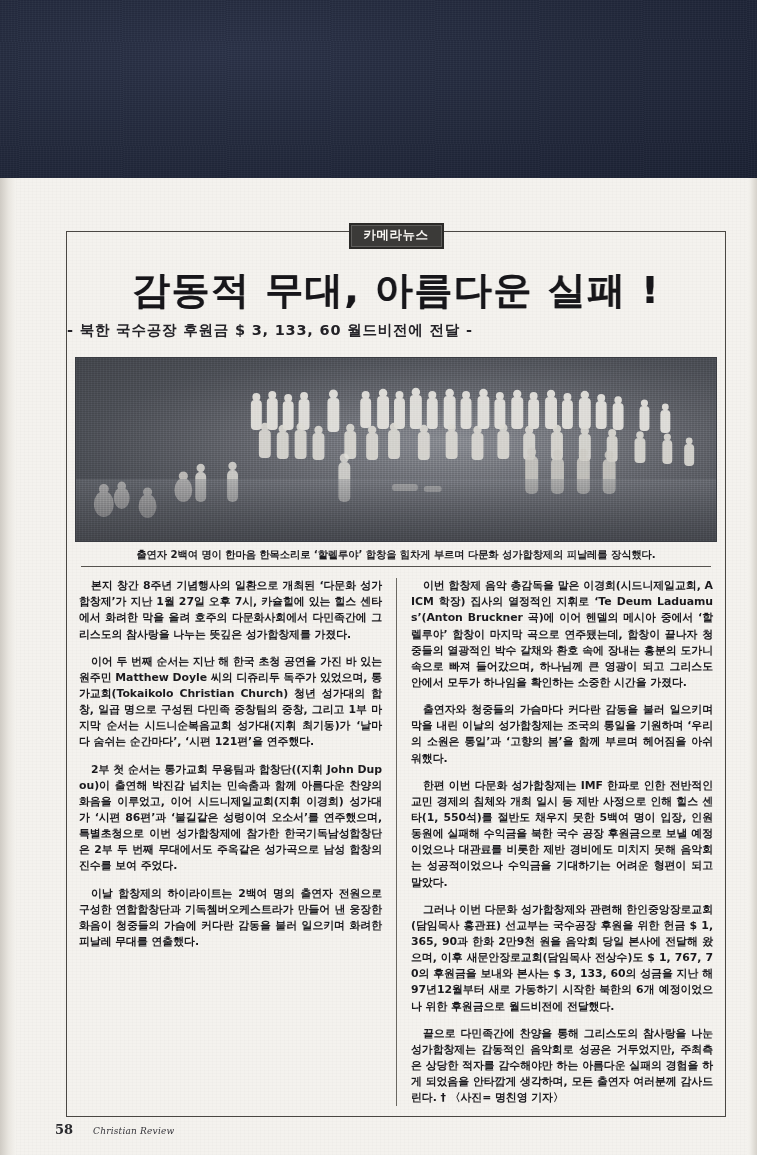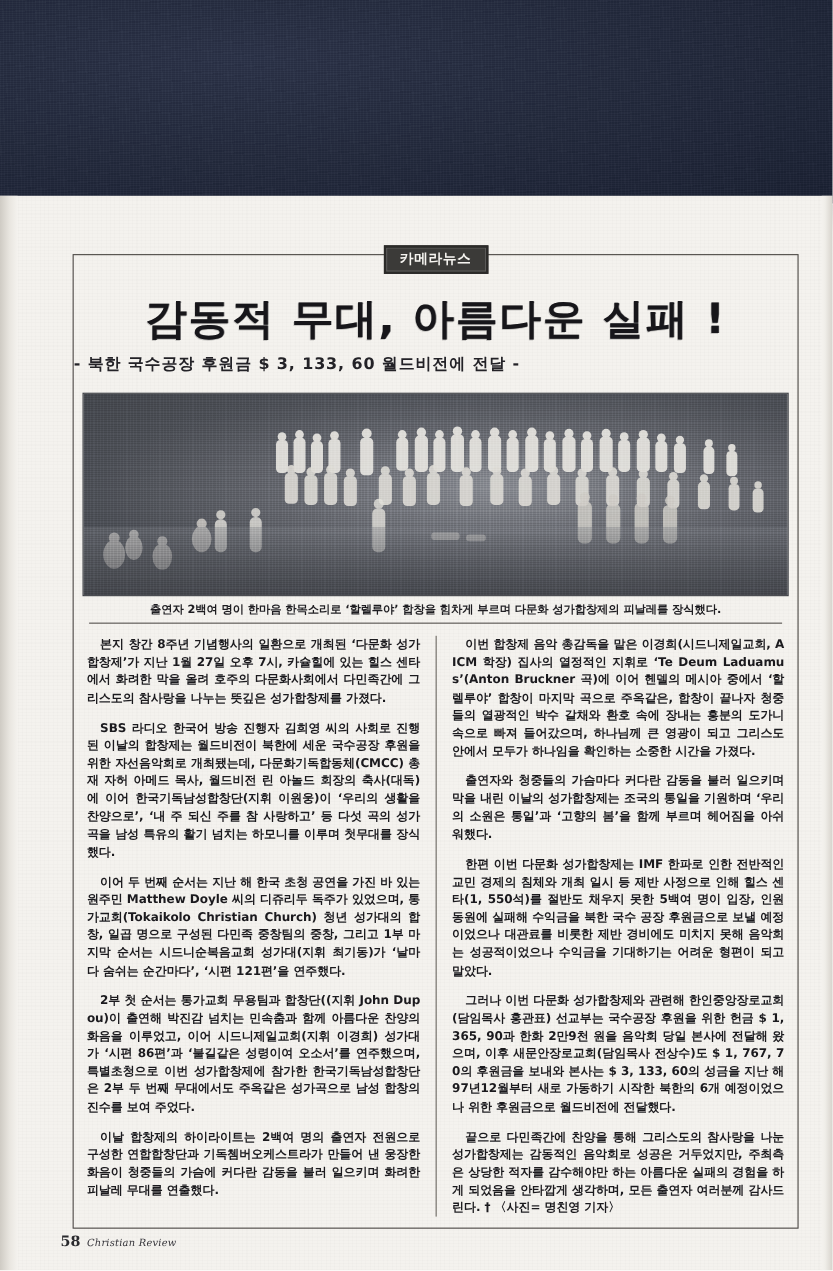--- a/index.html
+++ b/index.html
@@ -395,7 +395,7 @@
       </div>
 
       <div class="col right">
-        <p>이번 합창제 음악 총감독을 맡은 이경희(시드니제일교회, AICM 학장) 집사의 열정적인 지휘로 ‘Te Deum Laduamus’(Anton Bruckner 곡)에 이어 헨델의 메시아 중에서 ‘할렐루야’ 합창이 마지막 곡으로 주옥같은, 합창이 끝나자 청중들의 열광적인 박수 갈채와 환호 속에 장내는 흥분의 도가니 속으로 빠져 들어갔으며, 하나님께 큰 영광이 되고 그리스도 안에서 모두가 하나임을 확인하는 소중한 시간을 가졌다.</p>
+        <p>이번 합창제 음악 총감독을 맡은 이경희(시드니제일교회, AICM 학장) 집사의 열정적인 지휘로 ‘Te Deum Laduamus’(Anton Bruckner 곡)에 이어 헨델의 메시아 중에서 ‘할렐루야’ 합창이 마지막 곡으로 연주됐는데, 합창이 끝나자 청중들의 열광적인 박수 갈채와 환호 속에 장내는 흥분의 도가니 속으로 빠져 들어갔으며, 하나님께 큰 영광이 되고 그리스도 안에서 모두가 하나임을 확인하는 소중한 시간을 가졌다.</p>
         <p>출연자와 청중들의 가슴마다 커다란 감동을 불러 일으키며 막을 내린 이날의 성가합창제는 조국의 통일을 기원하며 ‘우리의 소원은 통일’과 ‘고향의 봄’을 함께 부르며 헤어짐을 아쉬워했다.</p>
         <p>한편 이번 다문화 성가합창제는 IMF 한파로 인한 전반적인 교민 경제의 침체와 개최 일시 등 제반 사정으로 인해 힐스 센타(1, 550석)를 절반도 채우지 못한 5백여 명이 입장, 인원 동원에 실패해 수익금을 북한 국수 공장 후원금으로 보낼 예정이었으나 대관료를 비롯한 제반 경비에도 미치지 못해 음악회는 성공적이었으나 수익금을 기대하기는 어려운 형편이 되고 말았다.</p>
         <p>그러나 이번 다문화 성가합창제와 관련해 한인중앙장로교회(담임목사 홍관표) 선교부는 국수공장 후원을 위한 헌금 $ 1, 365, 90과 한화 2만9천 원을 음악회 당일 본사에 전달해 왔으며, 이후 새문안장로교회(담임목사 전상수)도 $ 1, 767, 70의 후원금을 보내와 본사는 $ 3, 133, 60의 성금을 지난 해 97년12월부터 새로 가동하기 시작한 북한의 6개 예정이었으나 위한 후원금으로 월드비전에 전달했다.</p>

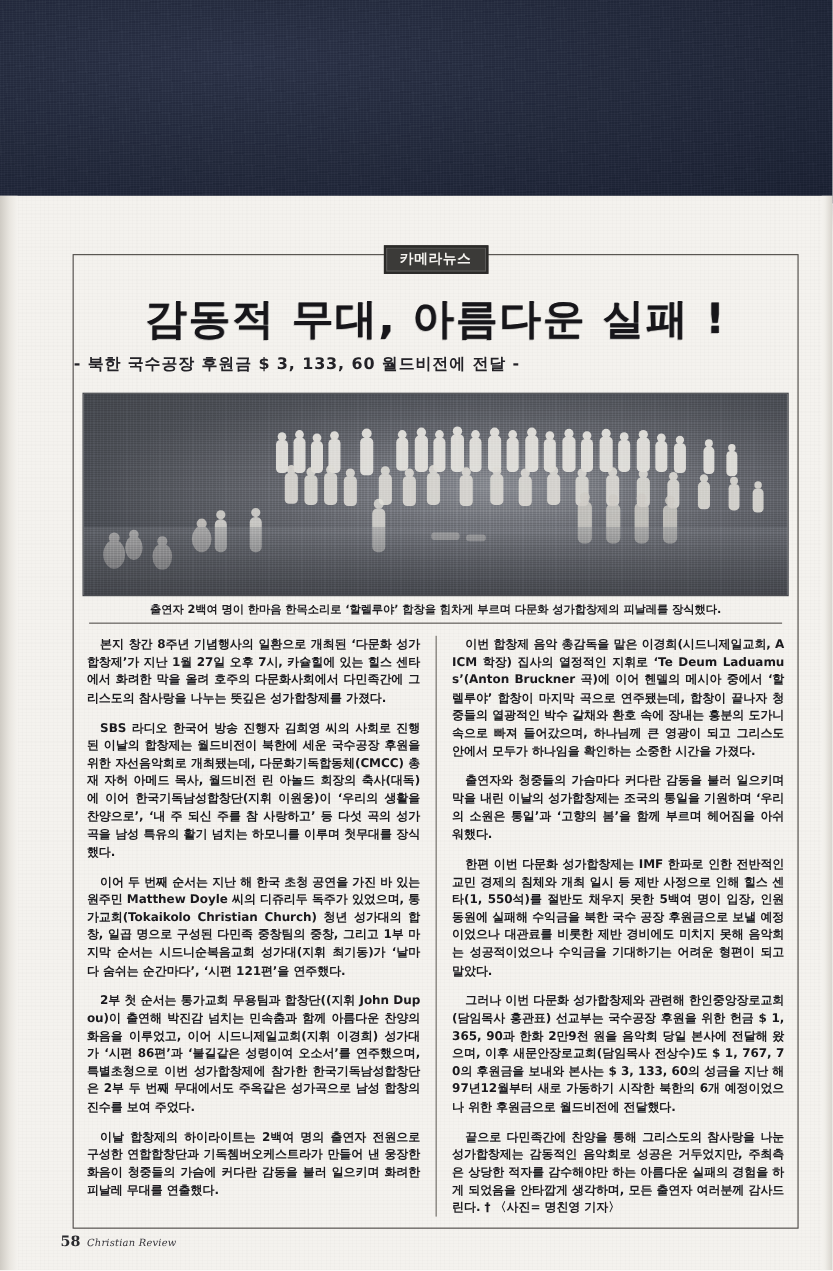--- a/index.html
+++ b/index.html
@@ -388,7 +388,6 @@
 
       <div class="col left">
         <p>본지 창간 8주년 기념행사의 일환으로 개최된 ‘다문화 성가합창제’가 지난 1월 27일 오후 7시, 카슐힐에 있는 힐스 센타에서 화려한 막을 올려 호주의 다문화사회에서 다민족간에 그리스도의 참사랑을 나누는 뜻깊은 성가합창제를 가졌다.</p>
-        <p>SBS 라디오 한국어 방송 진행자 김희영 씨의 사회로 진행된 이날의 합창제는 월드비전이 북한에 세운 국수공장 후원을 위한 자선음악회로 개최됐는데, 다문화기독합동체(CMCC) 총재 자허 아메드 목사, 월드비전 린 아놀드 회장의 축사(대독)에 이어 한국기독남성합창단(지휘 이원웅)이 ‘우리의 생활을 찬양으로’, ‘내 주 되신 주를 참 사랑하고’ 등 다섯 곡의 성가곡을 남성 특유의 활기 넘치는 하모니를 이루며 첫무대를 장식했다.</p>
         <p>이어 두 번째 순서는 지난 해 한국 초청 공연을 가진 바 있는 원주민 Matthew Doyle 씨의 디쥬리두 독주가 있었으며, 통가교회(Tokaikolo Christian Church) 청년 성가대의 합창, 일곱 명으로 구성된 다민족 중창팀의 중창, 그리고 1부 마지막 순서는 시드니순복음교회 성가대(지휘 최기동)가 ‘날마다 숨쉬는 순간마다’, ‘시편 121편’을 연주했다.</p>
         <p>2부 첫 순서는 통가교회 무용팀과 합창단((지휘 John Dupou)이 출연해 박진감 넘치는 민속춤과 함께 아름다운 찬양의 화음을 이루었고, 이어 시드니제일교회(지휘 이경희) 성가대가 ‘시편 86편’과 ‘불길같은 성령이여 오소서’를 연주했으며, 특별초청으로 이번 성가합창제에 참가한 한국기독남성합창단은 2부 두 번째 무대에서도 주옥같은 성가곡으로 남성 합창의 진수를 보여 주었다.</p>
         <p class="tight">이날 합창제의 하이라이트는 2백여 명의 출연자 전원으로 구성한 연합합창단과 기독쳄버오케스트라가 만들어 낸 웅장한 화음이 청중들의 가슴에 커다란 감동을 불러 일으키며 화려한 피날레 무대를 연출했다.</p>

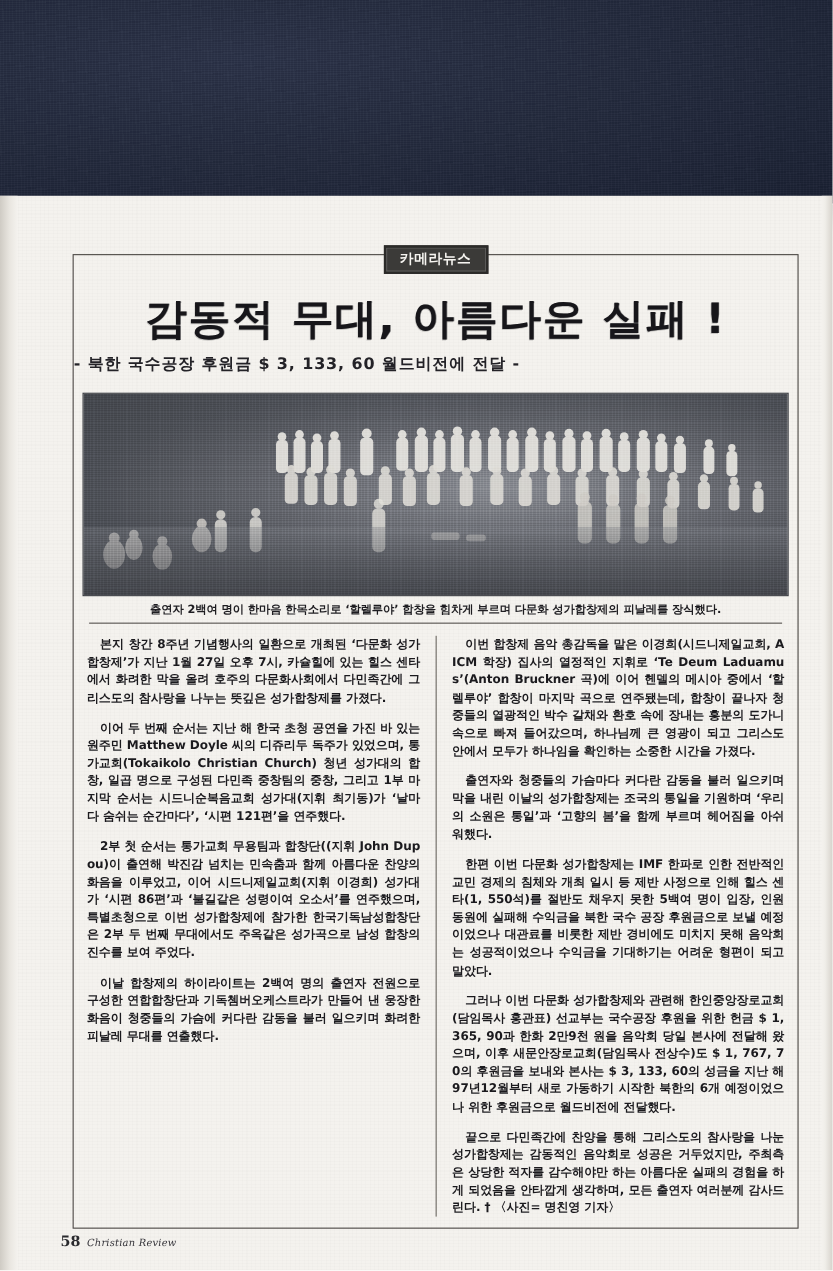--- a/index.html
+++ b/index.html
@@ -205,7 +205,7 @@
     top: 1122px;
     display: flex;
     align-items: baseline;
-    gap: 6px;
+    gap: 20px;
   }
   .folio {
     font-size: 13px;

